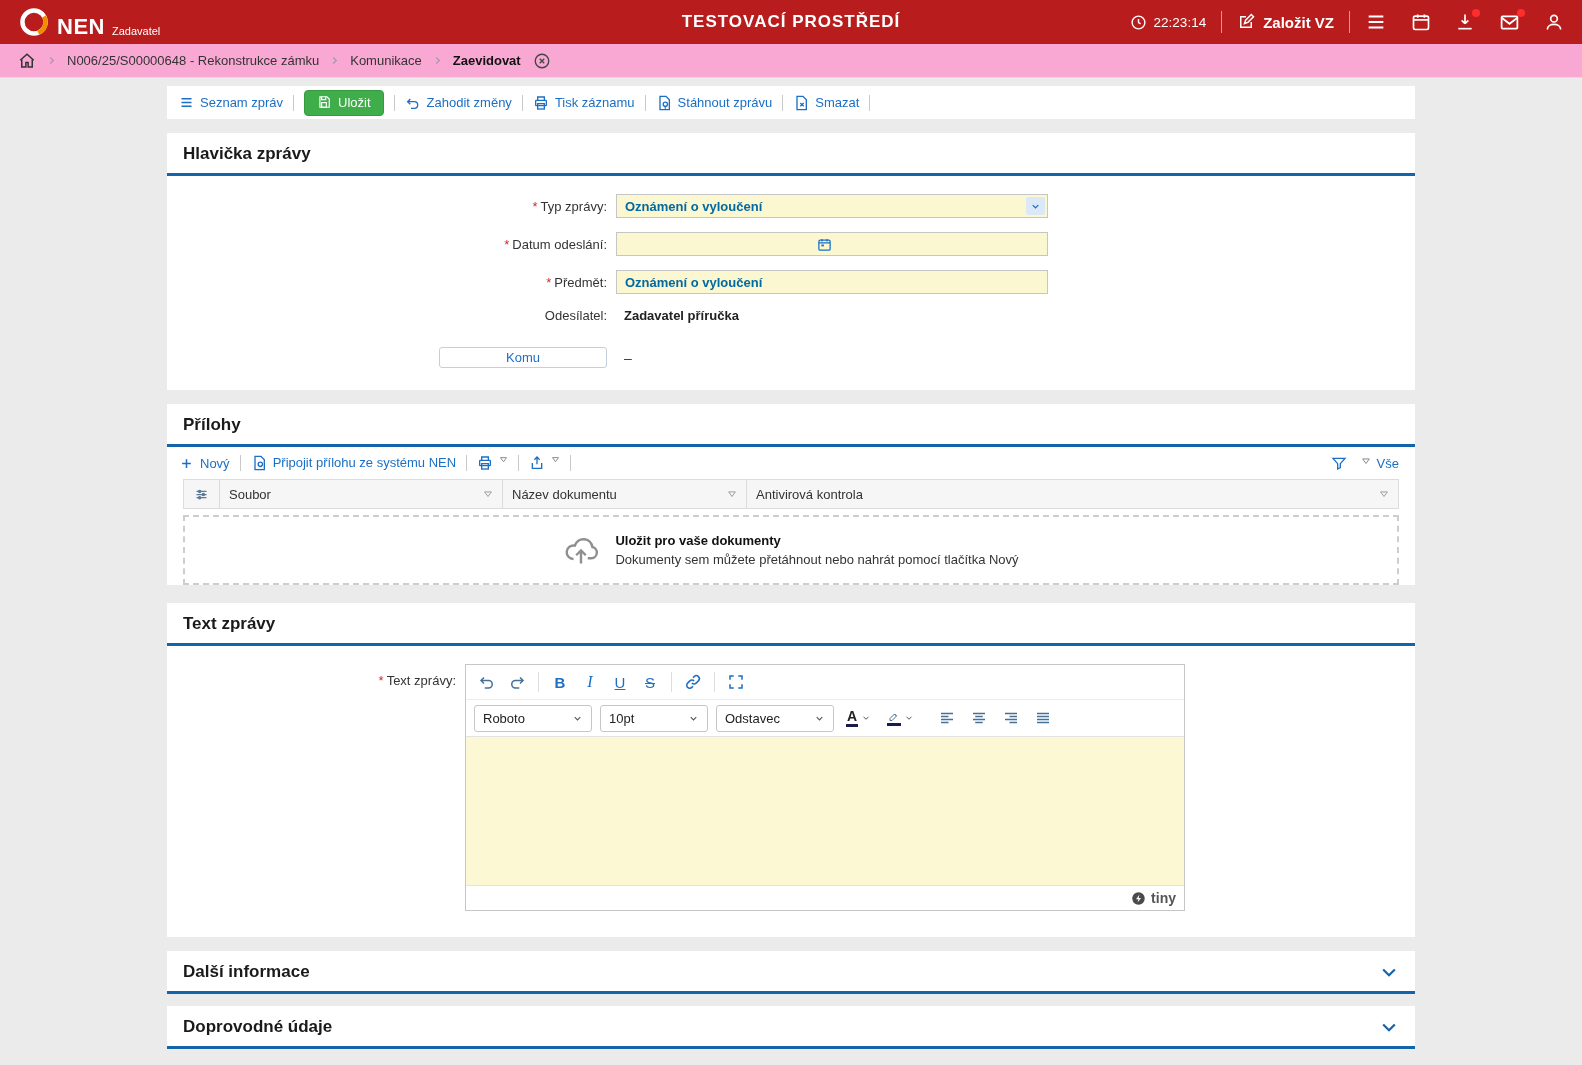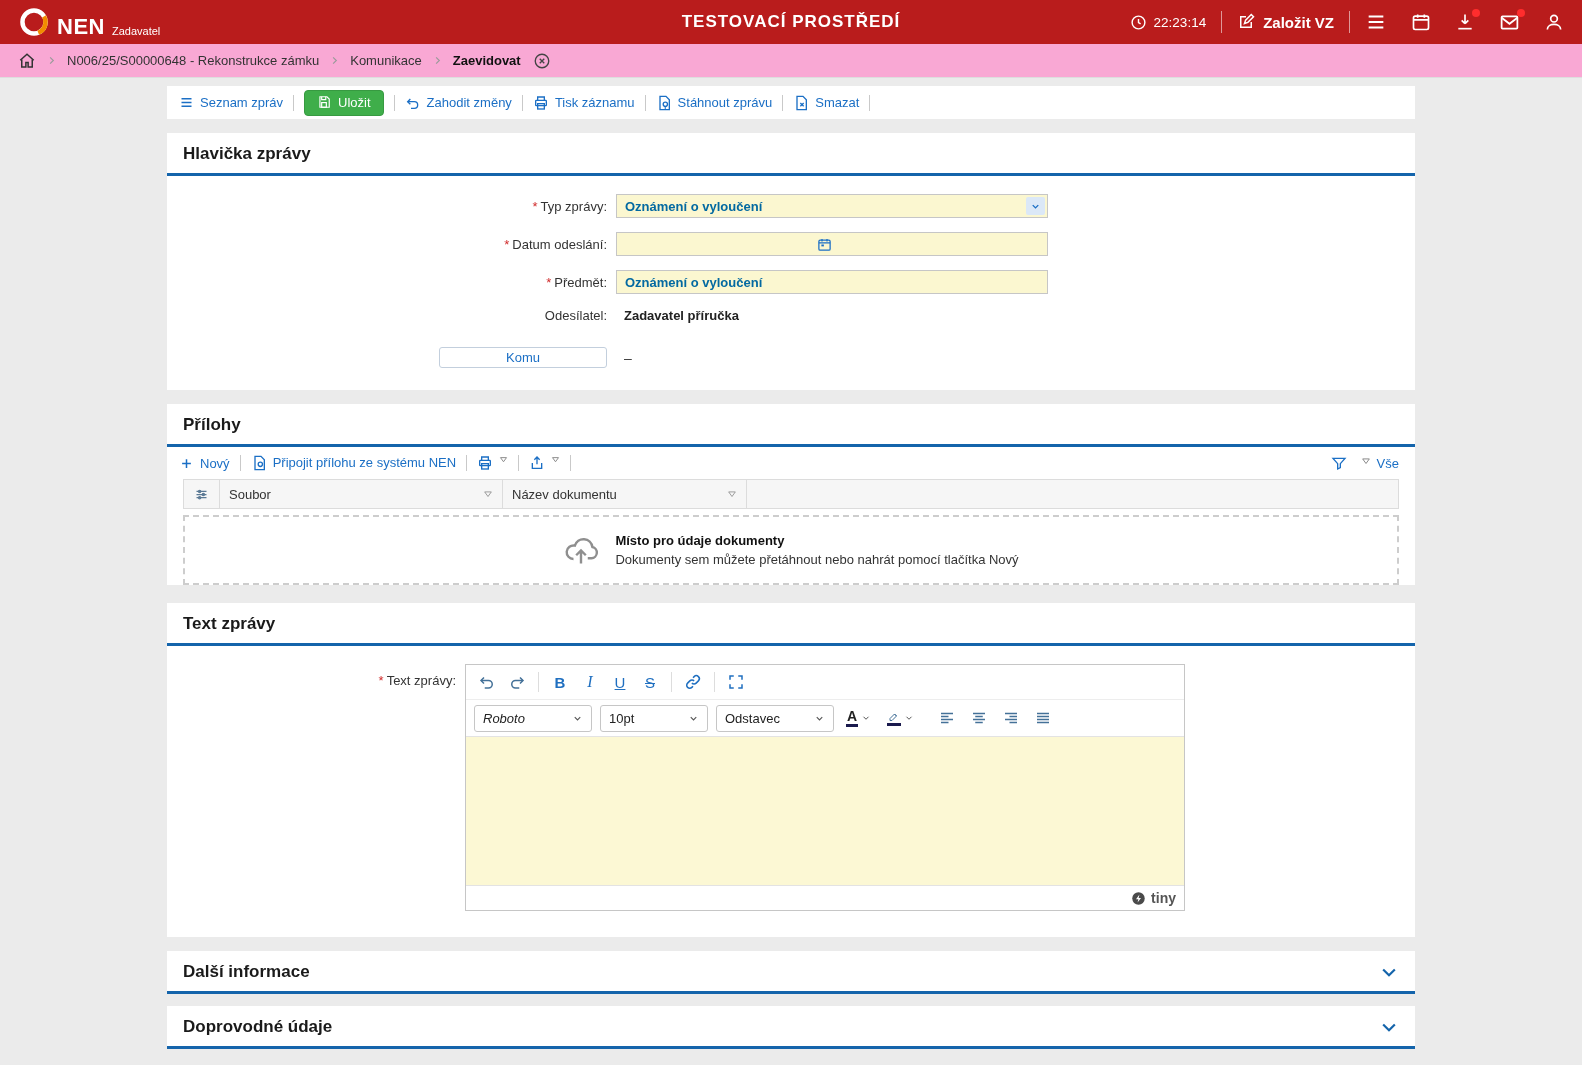--- a/index.html
+++ b/index.html
@@ -443,6 +443,14 @@
             </svg>
         </span>
       </span>
+      <span class="gcol gcol-av">
+        <span>Antivirová kontrola</span>
+        <span class="tri">
+          <svg width="10" height="10" viewBox="0 0 24 24" fill="none" stroke="currentColor" stroke-width="2">
+              <path d="M4 7h16l-8 11z"></path>
+            </svg>
+        </span>
+      </span>
     </div>
 
     <div class="dropzone">

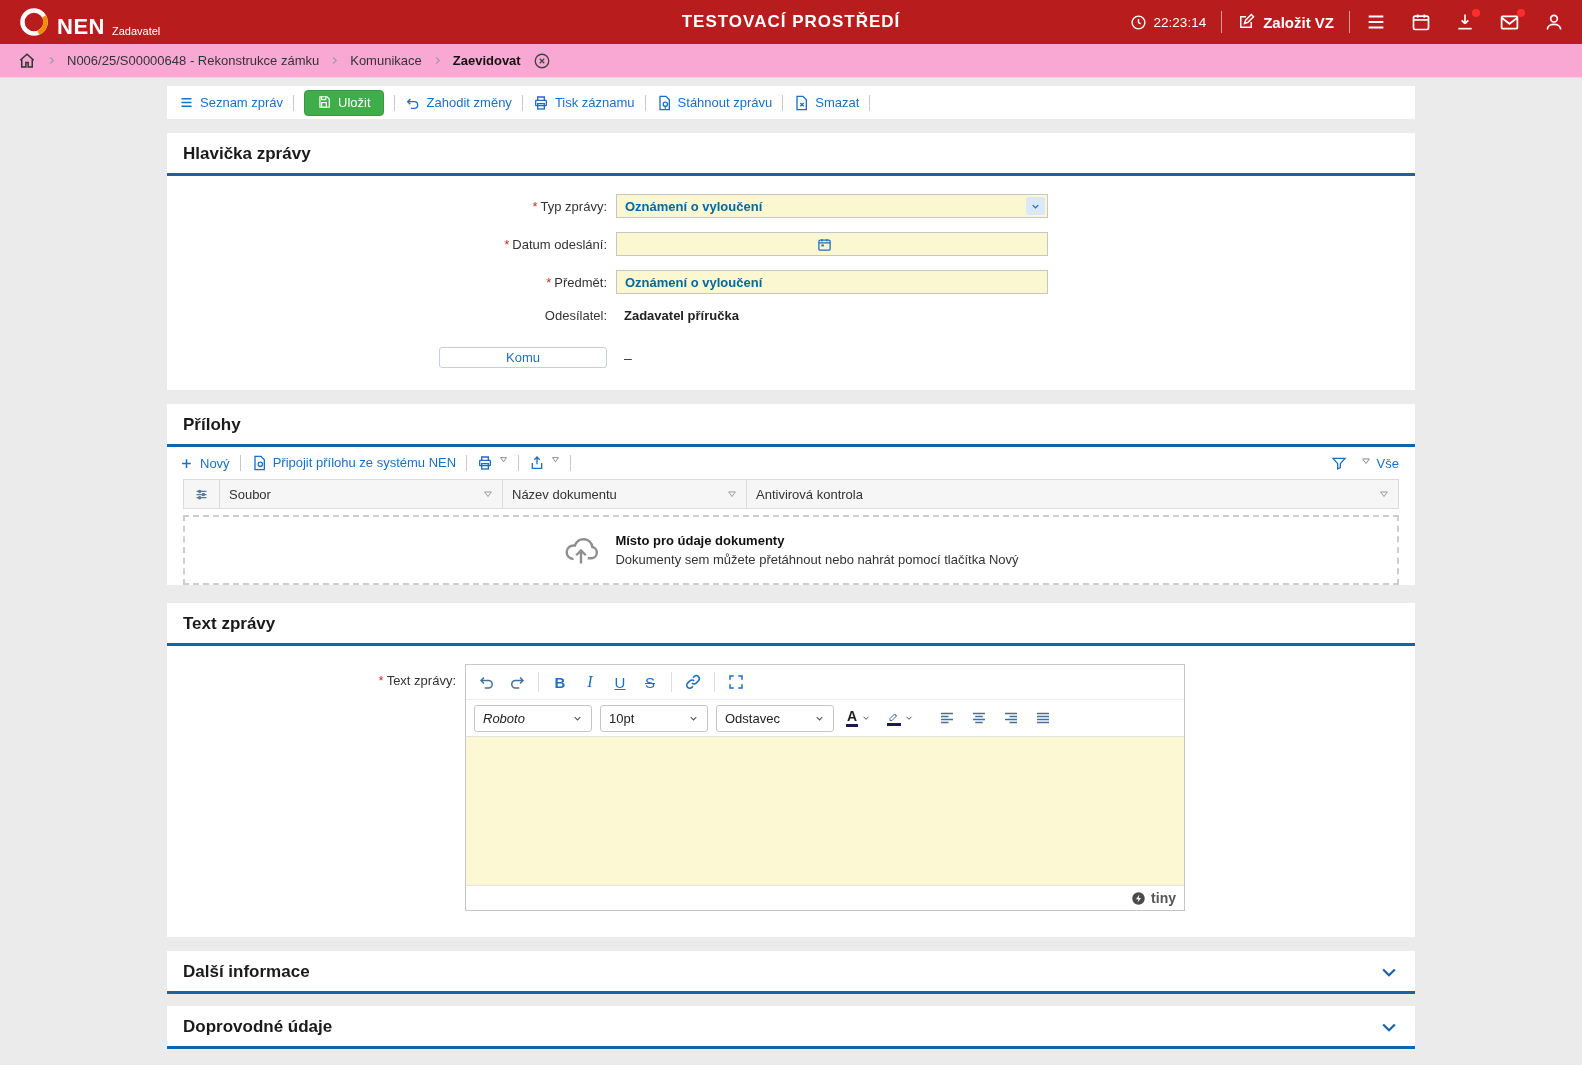--- a/index.html
+++ b/index.html
@@ -461,7 +461,7 @@
           </svg>
       </span>
       <span class="dz-text">
-        <div class="dz-title">Místo pro údaje dokumenty</div>
+        <div class="dz-title">Uložit pro vaše dokumenty</div>
         <div class="dz-sub">Dokumenty sem můžete přetáhnout nebo nahrát pomocí tlačítka Nový</div>
       </span>
     </div>

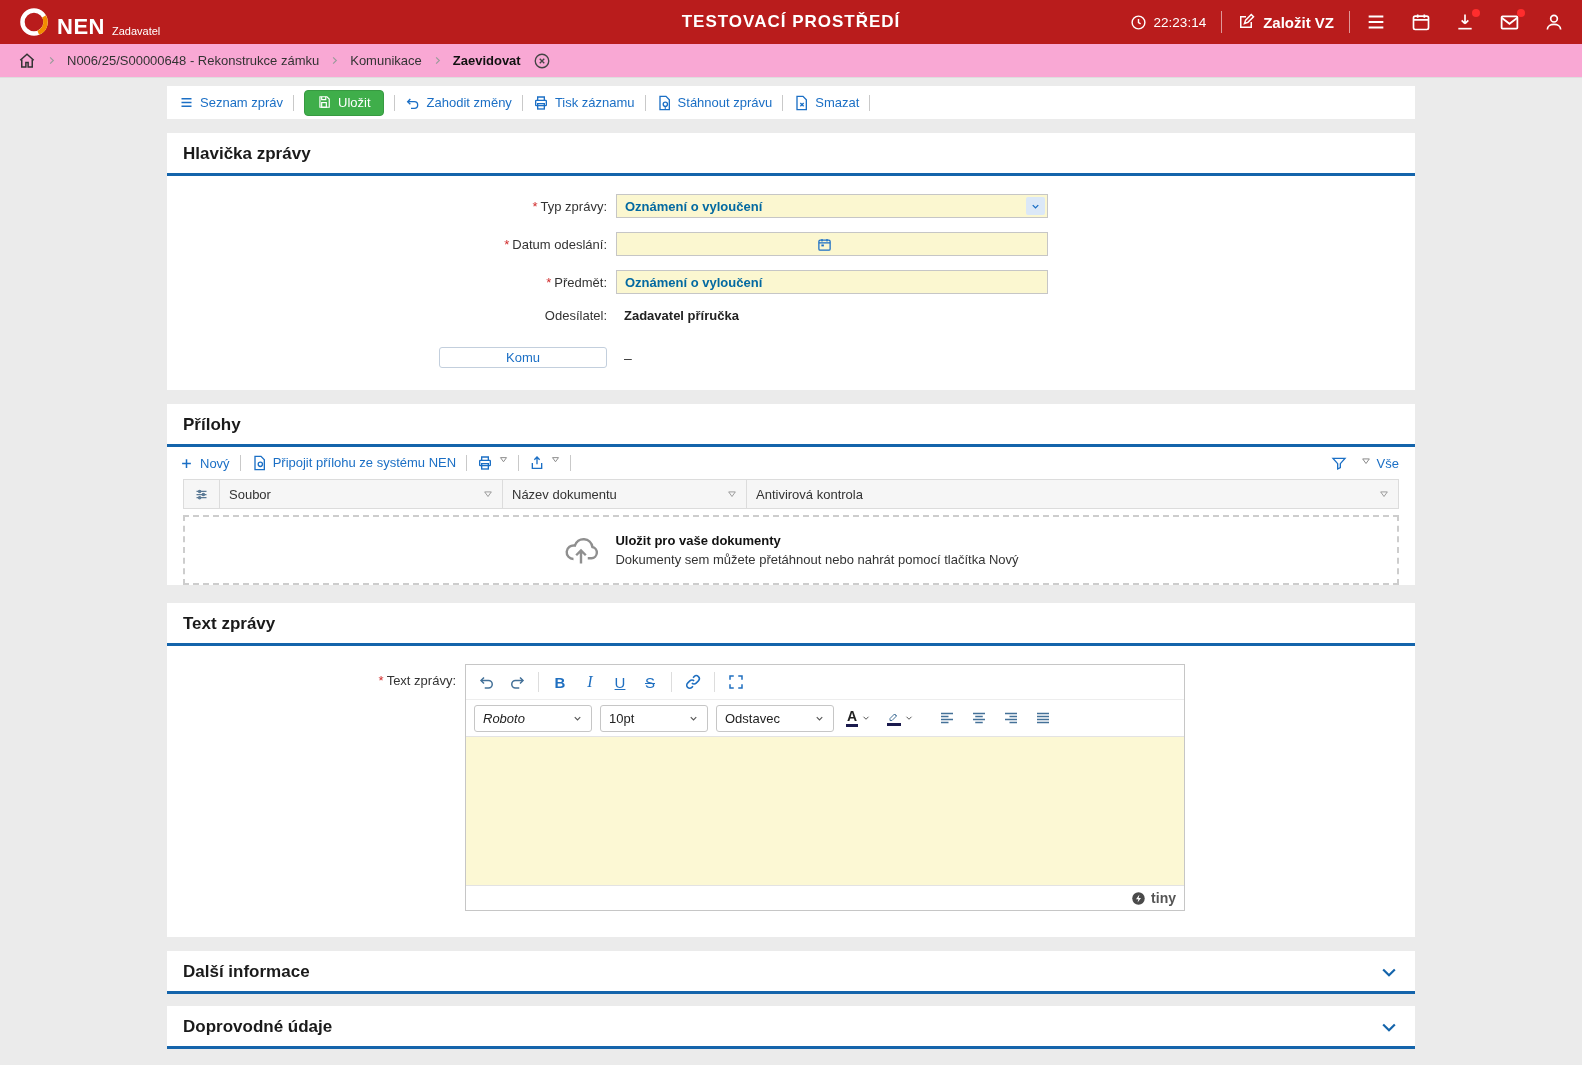--- a/index.html
+++ b/index.html
@@ -91,7 +91,7 @@
   .fmt-s { text-decoration:line-through; }
   .tselect { height:27px; border:1px solid #c6c6c6; border-radius:3px; display:flex; align-items:center; padding:0 8px; font-size:13px; color:#222; background:#fff; cursor:pointer; }
   .tselect .chev { color:#555; margin-left:auto; }
-  .tsel-font { width:118px;font-style:italic; } .tsel-size { width:108px; } .tsel-block { width:118px; }
+  .tsel-font { width:118px; } .tsel-size { width:108px; } .tsel-block { width:118px; }
   .colorbtn { display:flex; align-items:center; gap:3px; padding:0 4px; height:27px; cursor:pointer; }
   .fmt-a { font-weight:bold; color:#222; font-size:14px; line-height:1.1; border-bottom:3px solid #1a1a4d; padding:0 1px; }
   .pen-wrap { display:flex; flex-direction:column; align-items:center; color:#447198; }

